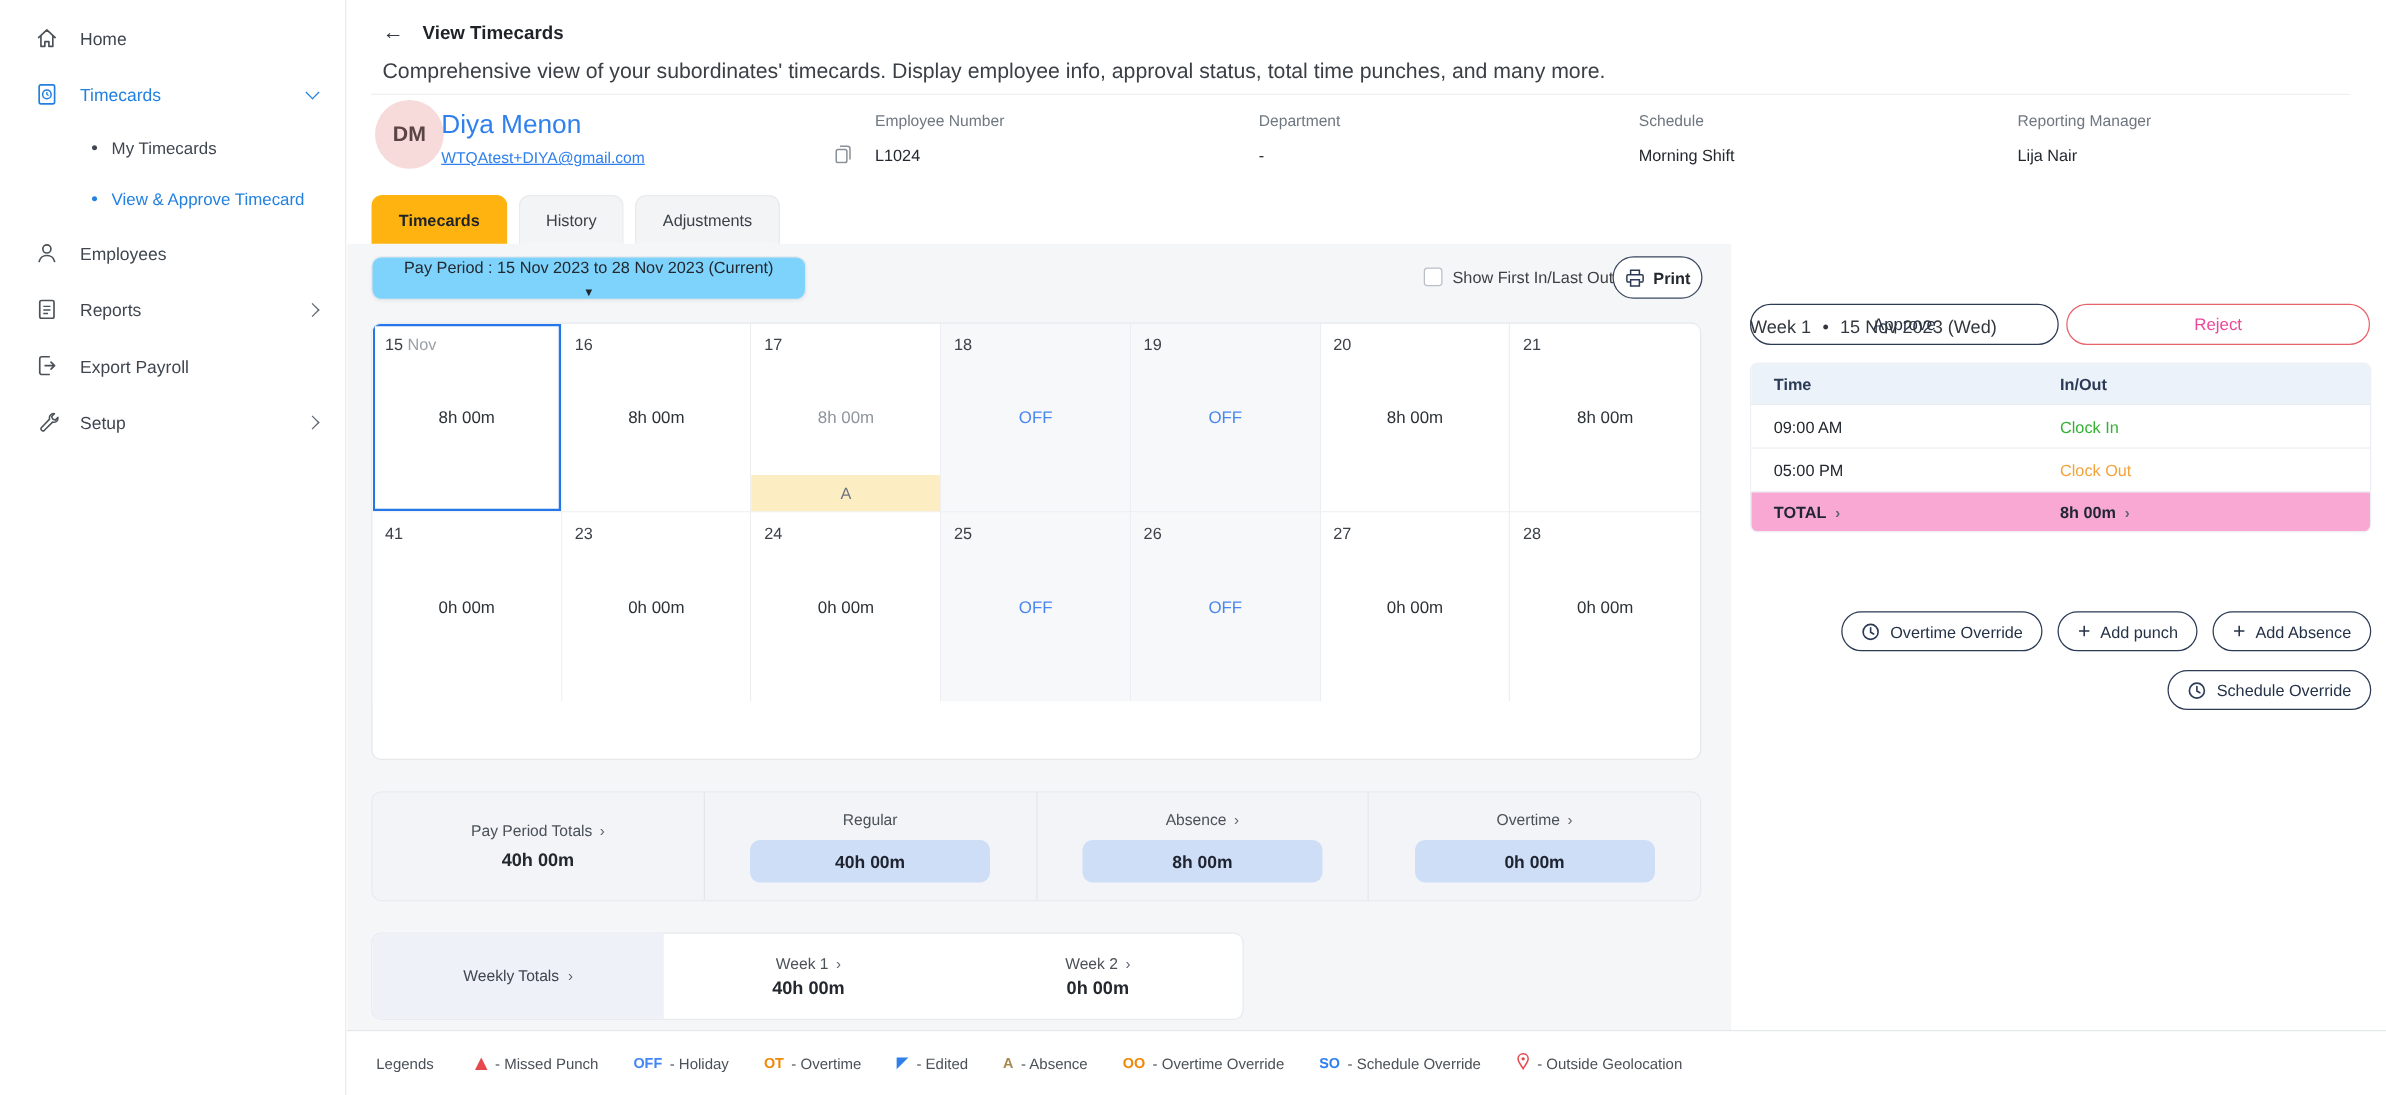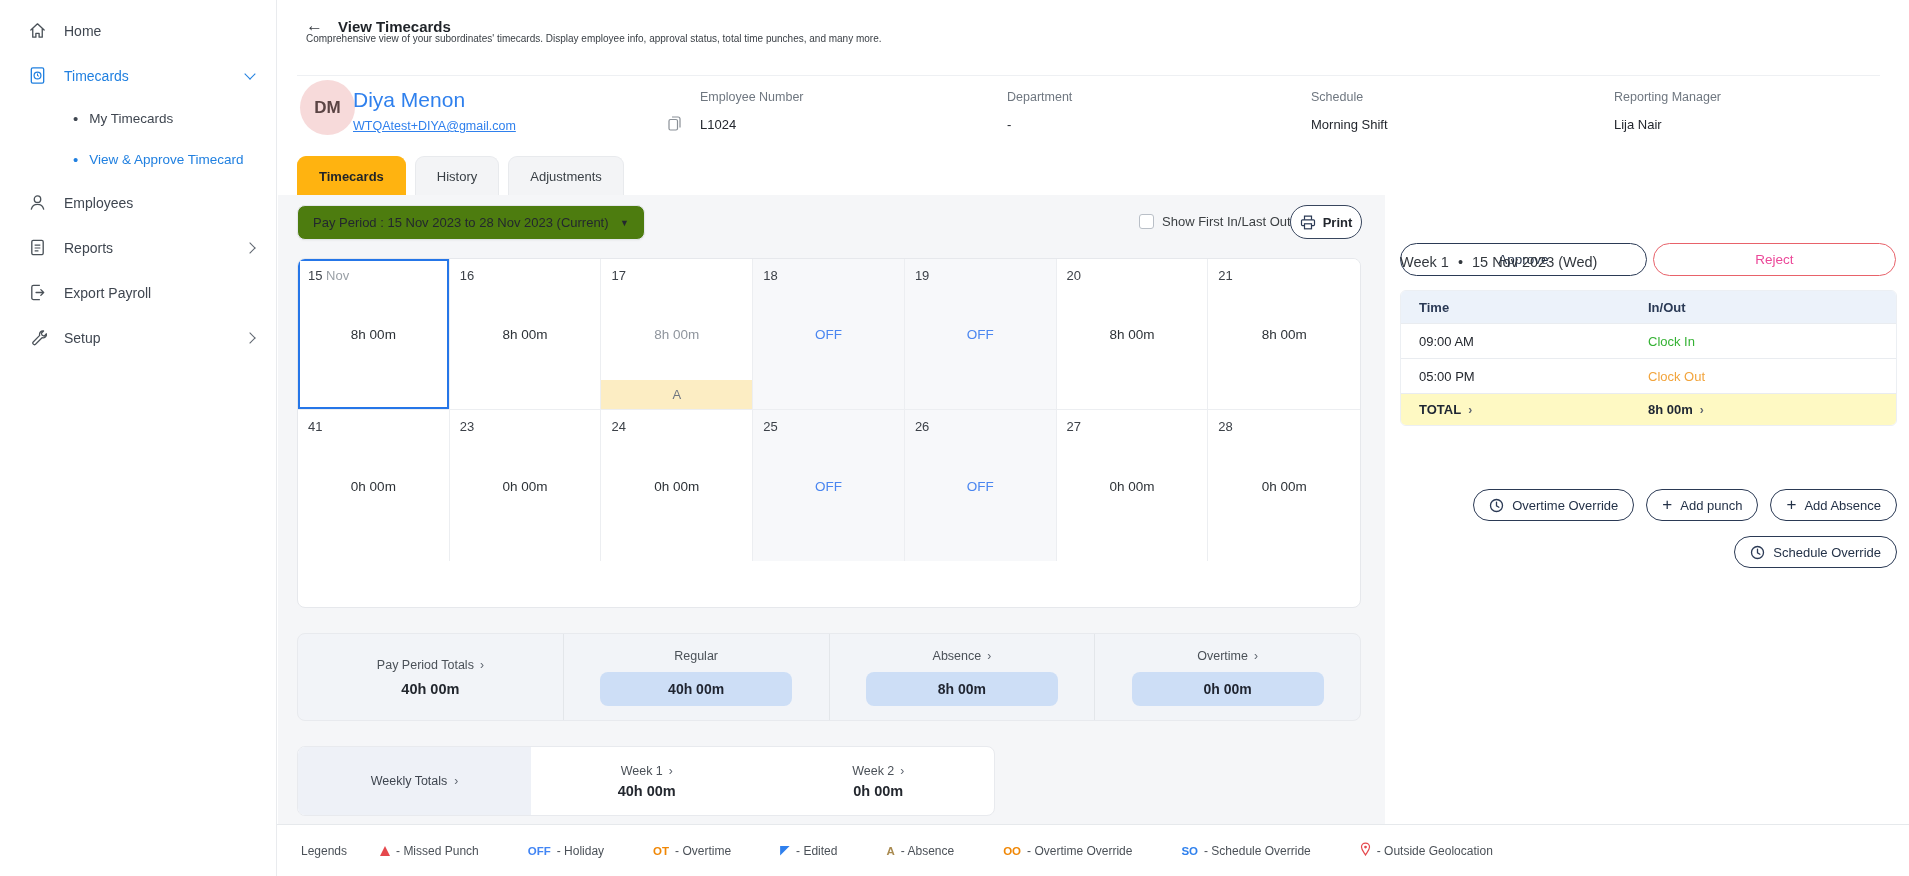--- a/index.html
+++ b/index.html
@@ -22,7 +22,7 @@
   .back-title { position:absolute; left:306px; top:16px; display:flex; align-items:center; gap:15px; }
   .back-arrow { font-size:17px; color:#34393f; cursor:pointer; }
   .page-title { font-size:15px; font-weight:700; color:#1f2328; }
-  .page-desc { position:absolute; left:306px; top:33px; font-size:10px; color:#3b4046; }
+  .page-desc { position:absolute; left:306px; top:47px; font-size:17px; color:#3b4046; }
   .header-divider { position:absolute; left:297px; width:1583px; top:75px; border-top:1px solid #eef0f3; }
 
   

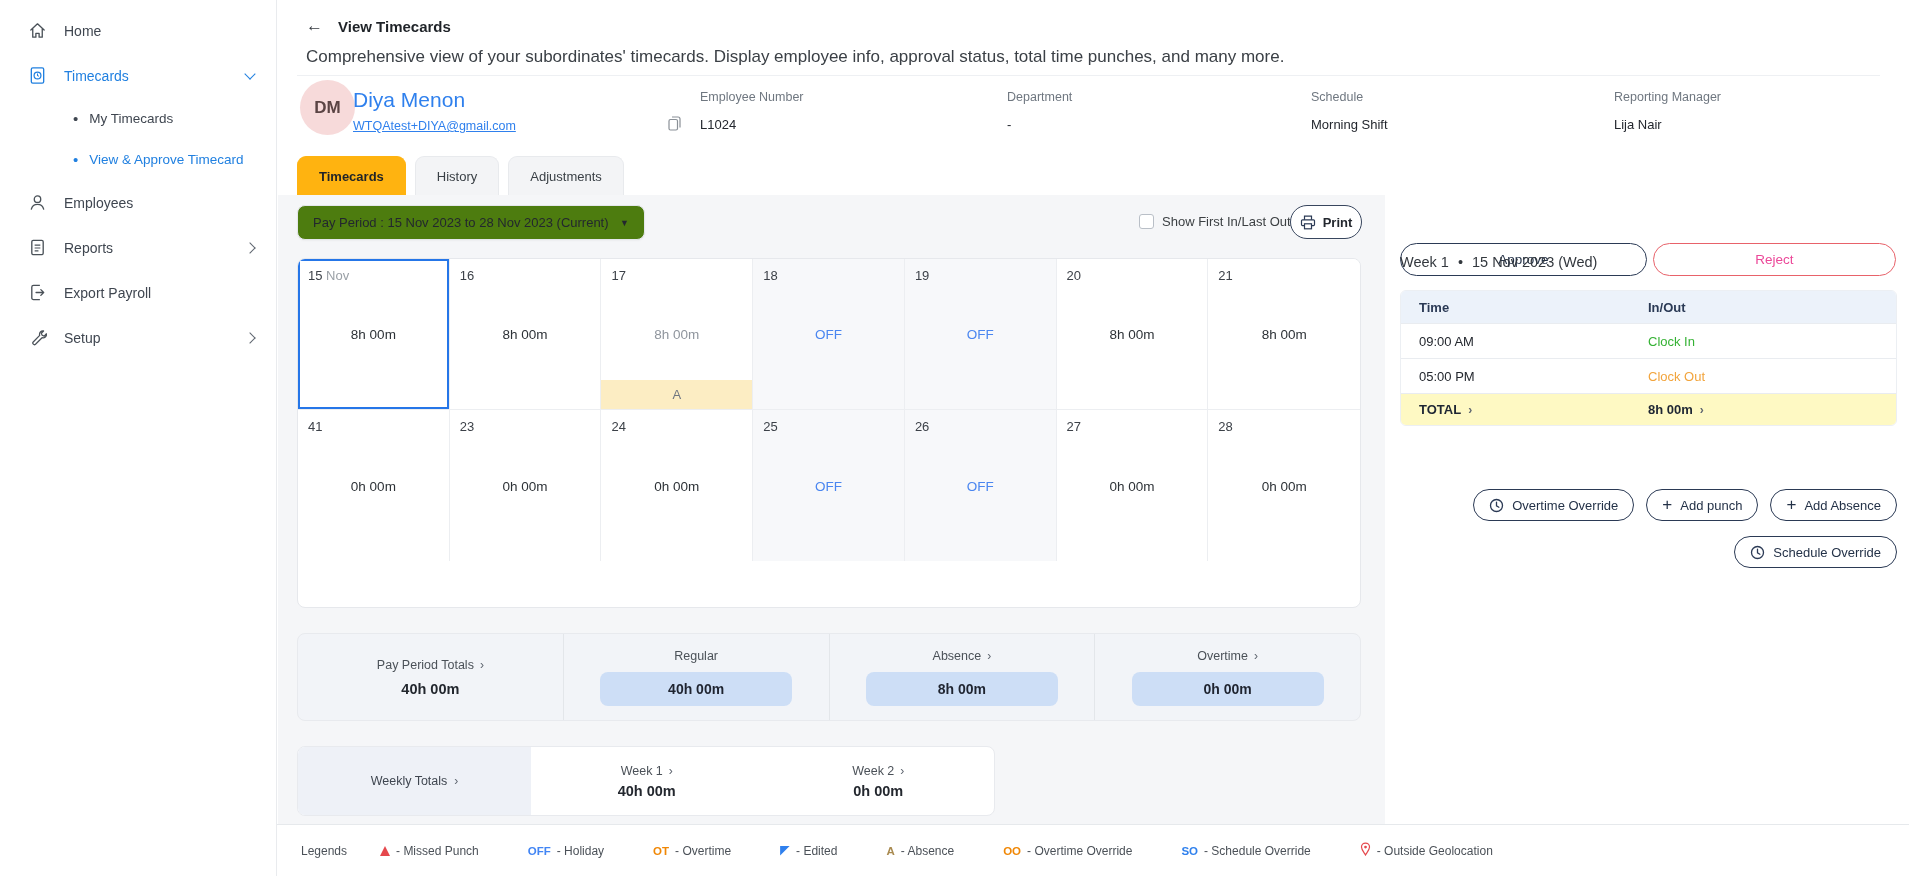--- a/index.html
+++ b/index.html
@@ -42,7 +42,7 @@
   .content-bg { position:absolute; left:278px; top:195px; width:1107px; height:630px; background:#f5f6f8; }
 
   
-  .pay-period { position:absolute; left:297px; top:205px; width:348px; height:35px; background:#4d7c0f; border:1px solid #e4e7eb; border-radius:8px; box-shadow:0 1px 2px rgba(0,0,0,.04); display:flex; align-items:center; justify-content:space-between; padding:0 15px; font-size:13px; color:#23272e; cursor:pointer; z-index:2; }
+  .pay-period { position:absolute; left:297px; top:205px; width:348px; height:35px; background:#7dd3fc; border:1px solid #e4e7eb; border-radius:8px; box-shadow:0 1px 2px rgba(0,0,0,.04); display:flex; align-items:center; justify-content:space-between; padding:0 15px; font-size:13px; color:#23272e; cursor:pointer; z-index:2;flex-direction:column; }
   .pay-period .caret { font-size:9px; color:#23272e; }
   .show-check { position:absolute; left:1139px; top:214px; display:flex; align-items:center; gap:8px; font-size:13px; color:#3c4043; z-index:2; }
   .cbx { width:15px; height:15px; background:#fff; border:1.5px solid #b9bfc7; border-radius:3px; cursor:pointer; }

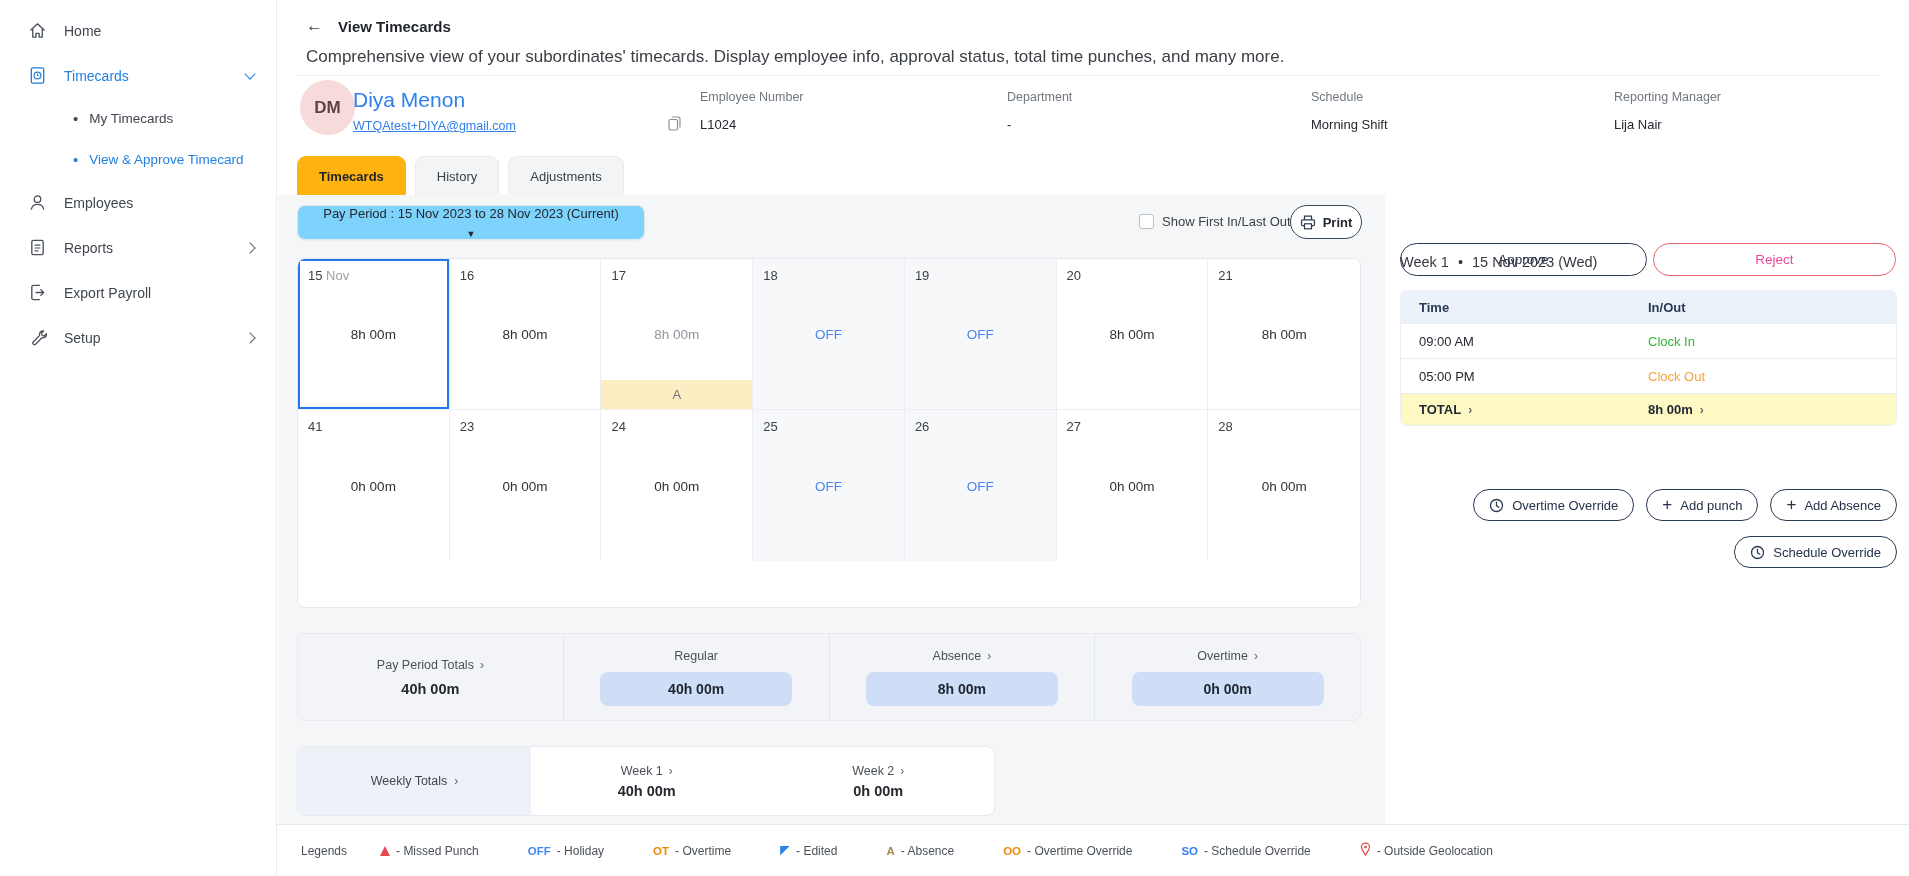--- a/index.html
+++ b/index.html
@@ -90,7 +90,7 @@
   .pt-row { display:flex; align-items:center; height:35px; font-size:13px; border-bottom:1px solid #e9ecf0; background:#fff; }
   .pt-row:last-child { border-bottom:none; }
   .pt-row.head { height:33px; background:#ecf2fa; font-weight:600; color:#2b3a55; }
-  .pt-row.total { height:31px; background:#fef9c3; font-weight:700; color:#1e2633; }
+  .pt-row.total { height:31px; background:#f9a8d4; font-weight:700; color:#1e2633; }
   .pt-row .c1 { width:247px; padding-left:18px; display:flex; gap:7px; align-items:center; }
   .pt-row .c2 { flex:1; display:flex; gap:7px; align-items:center; }
   .stat-in { color:#35b234; }

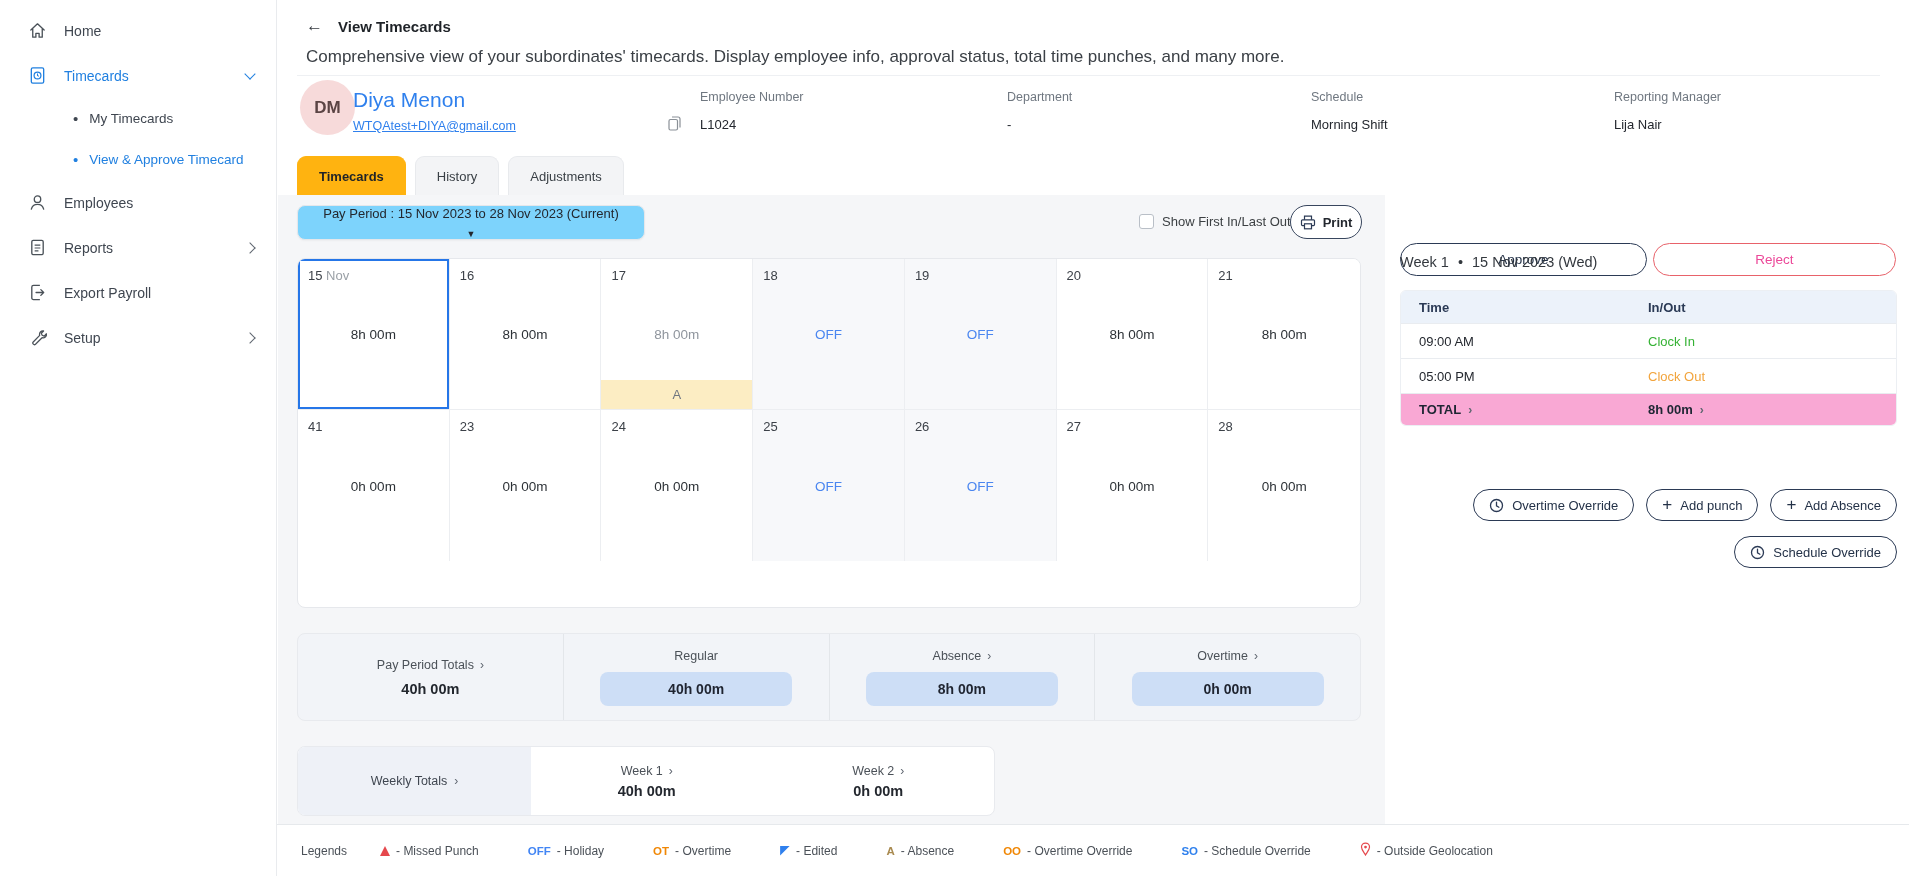--- a/index.html
+++ b/index.html
@@ -399,7 +399,7 @@
 
 <div class="footer">
   <span class="legend-title">Legends</span>
-  <div style="display:flex;align-items:center;gap:49px">
+  <div style="display:flex;align-items:center;gap:28px">
       <div class="legend-item">
         <span class="tri-up" style="border-bottom-color: rgb(229, 72, 77);"></span>
         <span> - Missed Punch</span>

